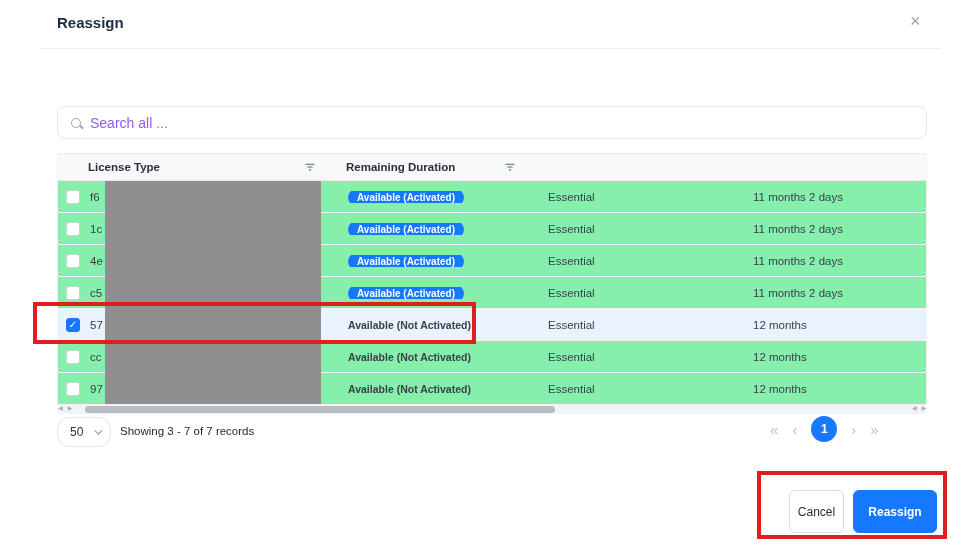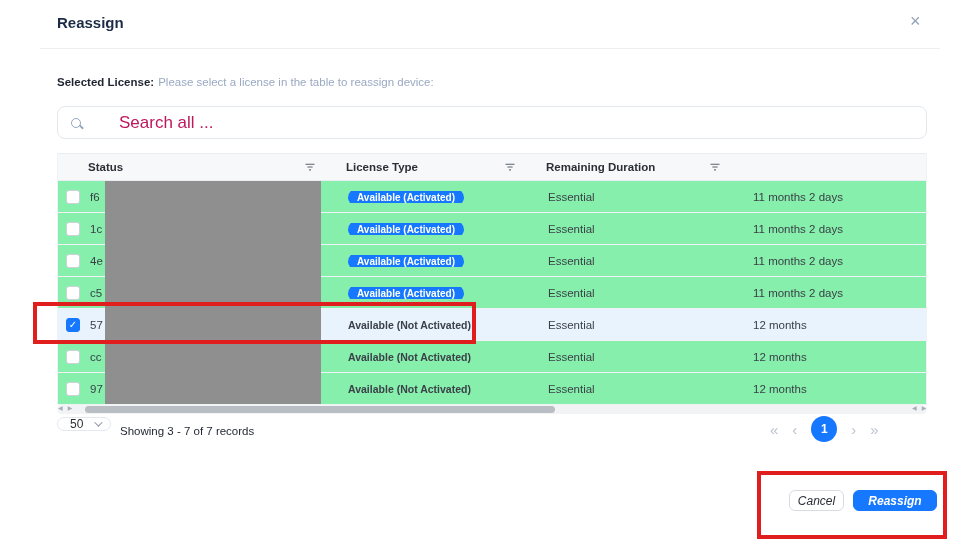--- a/index.html
+++ b/index.html
@@ -69,9 +69,6 @@
   <div class="close-icon">×</div>
   <div class="title-divider"></div>
 
-  <div class="selected-line">
-    <span class="selected-label">Selected License:</span><span class="selected-helper">Please select a license in the table to reassign device:</span>
-  </div>
 
   <div class="search-box">
     <span class="mag"></span>

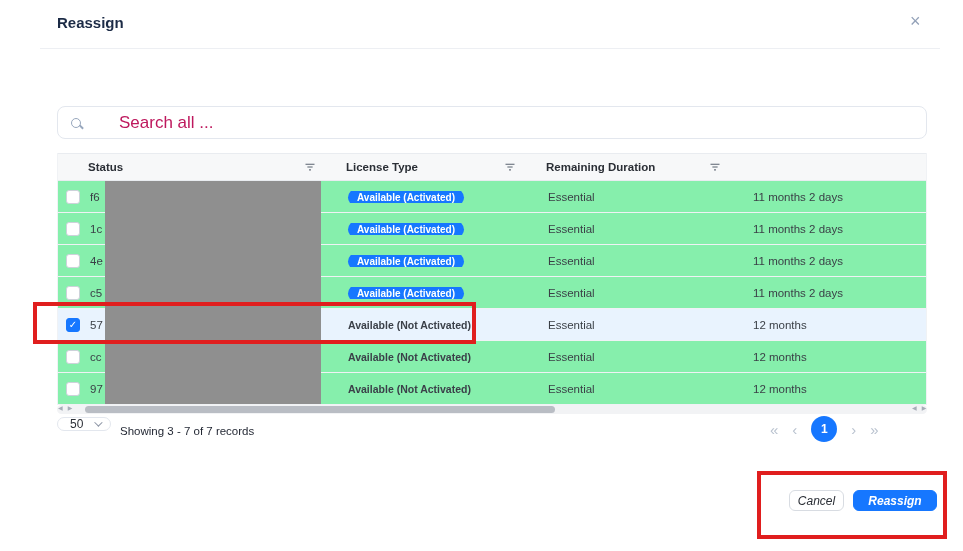--- a/index.html
+++ b/index.html
@@ -17,7 +17,7 @@
   .search-box { position:absolute; left:57px; top:106px; width:870px; height:33px; border:1px solid #e3e7ee; border-radius:8px; display:flex; align-items:center; padding-left:13px; background:#fff; }
   .mag { position:relative; width:10px; height:10px; border:1.5px solid #98a7bd; border-radius:50%; margin-right:9px; flex:none; }
   .mag::after { content:""; position:absolute; width:5px; height:1.5px; background:#98a7bd; transform:rotate(45deg); right:-4px; bottom:-1px; }
-  .search-placeholder { color:#be185d; font-size:17px;margin-left:29px; }
+  .search-placeholder { color:#8b5cf6; font-size:14px; }
 
   .table { position:absolute; left:57px; top:153px; width:870px; border-left:1px solid #f0f2f5; border-right:1px solid #f0f2f5; }
   .thead { display:grid; grid-template-columns:30px 258px 200px 205px 155px auto; height:28px; align-items:center; background:#f7f8f9; border-top:1px solid #e9ecf0; border-bottom:1px solid #e9ecf0; }

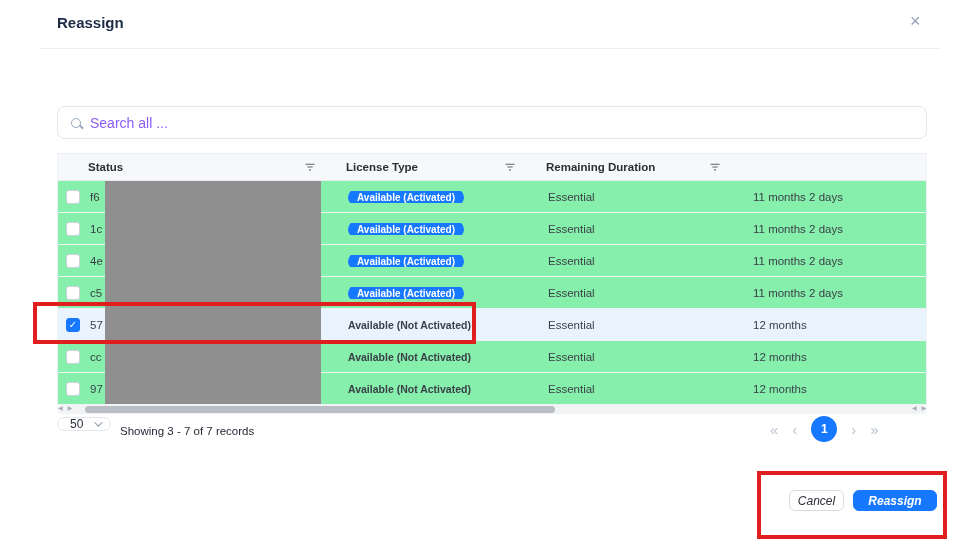--- a/index.html
+++ b/index.html
@@ -79,12 +79,6 @@
     <div class="thead">
       <div class="th"></div>
       <div class="th">
-        <span>Status</span>
-        <svg class="filter-icon" viewBox="0 0 16 16">
-            <path d="M2 3.5h12v1.6H2zM4.5 7.2h7v1.6h-7zM6.8 10.9h2.4v1.6H6.8z"></path>
-          </svg>
-      </div>
-      <div class="th">
         <span>License Type</span>
         <svg class="filter-icon" viewBox="0 0 16 16">
             <path d="M2 3.5h12v1.6H2zM4.5 7.2h7v1.6h-7zM6.8 10.9h2.4v1.6H6.8z"></path>

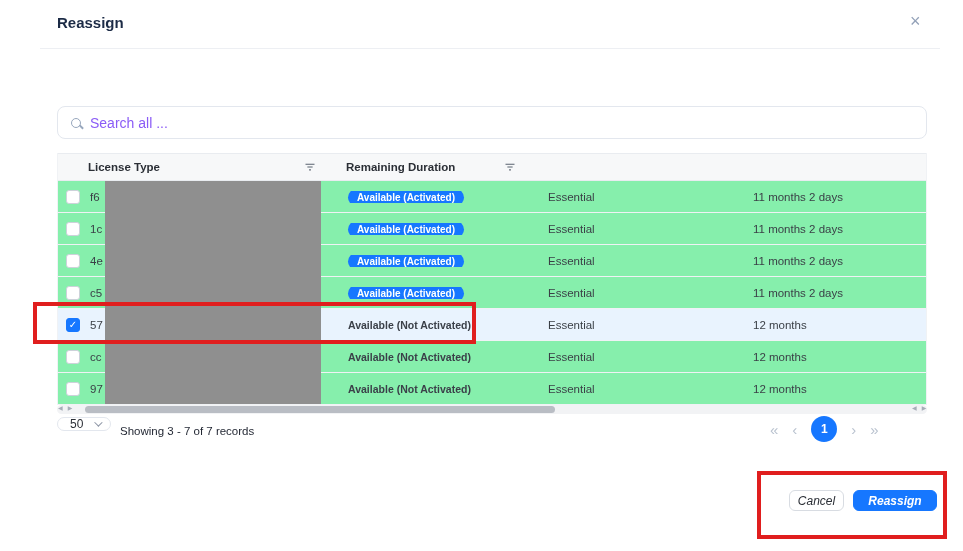--- a/index.html
+++ b/index.html
@@ -44,7 +44,7 @@
   .scroll-arrows-left { position:absolute; left:58px; top:404px; font-size:6px; color:#a6adb8; letter-spacing:5px; }
   .scroll-arrows-right { position:absolute; left:912px; top:404px; font-size:6px; color:#a6adb8; letter-spacing:5px; }
 
-  .page-size { position:absolute; left:57px; top:417px; width:54px; height:14px; border:1px solid #e3e7ee; border-radius:12px; display:flex; align-items:center; justify-content:space-between; padding:0 10px 0 12px; font-size:12px; color:#2b2f36; background:#fff; cursor:pointer; }
+  .page-size { position:absolute; left:57px; top:417px; width:54px; height:30px; border:1px solid #e3e7ee; border-radius:12px; display:flex; align-items:center; justify-content:space-between; padding:0 10px 0 12px; font-size:12px; color:#2b2f36; background:#fff; cursor:pointer; }
   .chev-down { width:6px; height:6px; border-right:1.5px solid #8a93a3; border-bottom:1.5px solid #8a93a3; transform:rotate(45deg) translateY(-2px); }
   .page-summary { position:absolute; left:120px; top:425px; font-size:11.5px; color:#1f2430; }
 

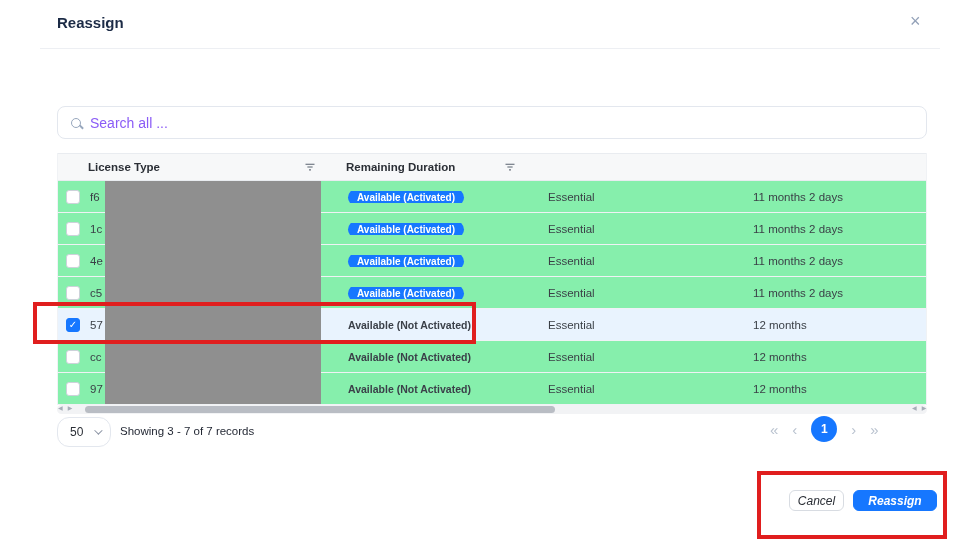--- a/index.html
+++ b/index.html
@@ -52,7 +52,7 @@
   .pager-arrow { font-size:15px; color:#b9c2cf; cursor:pointer; line-height:1; }
   .pager-current { width:26px; height:26px; border-radius:50%; background:#1677ff; color:#fff; font-size:12px; font-weight:700; display:flex; align-items:center; justify-content:center; cursor:pointer; }
 
-  .btn { position:absolute; top:490px; height:21px; border-radius:6px; font-size:12px; display:flex; align-items:center; justify-content:center; cursor:pointer;font-style:italic; }
+  .btn { position:absolute; top:490px; height:43px; border-radius:6px; font-size:12px; display:flex; align-items:center; justify-content:center; cursor:pointer; }
   .btn-cancel { left:789px; width:55px; background:#fff; border:1px solid #d8dce2; color:#2b2f36; }
   .btn-reassign { left:853px; width:84px; background:#1677ff; border:1px solid #1677ff; color:#fff; font-weight:700; }
 

